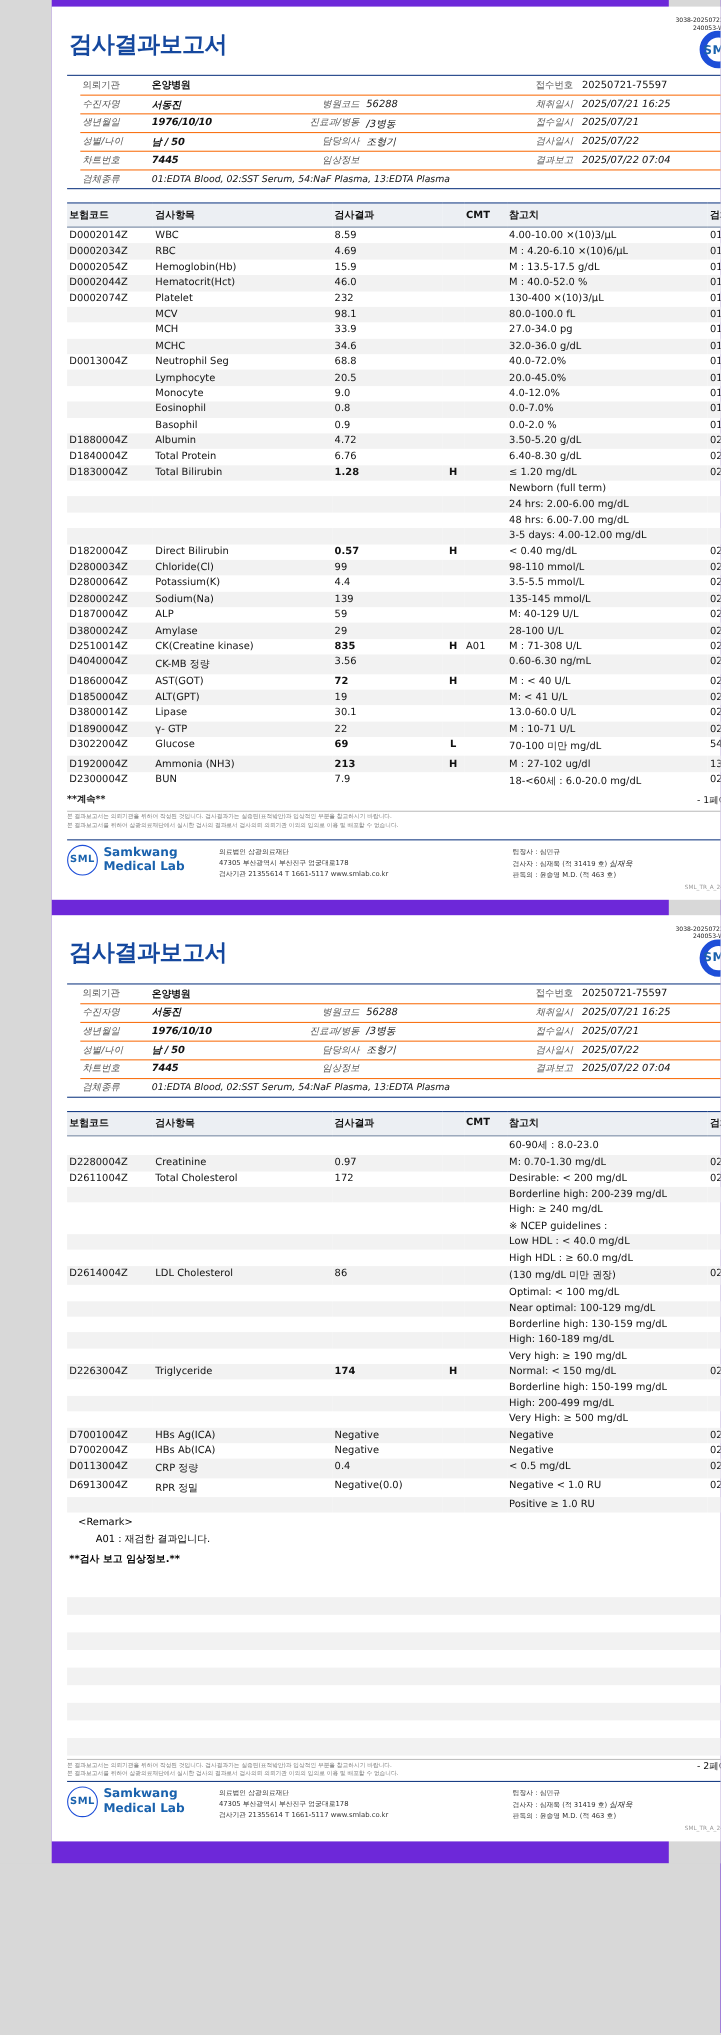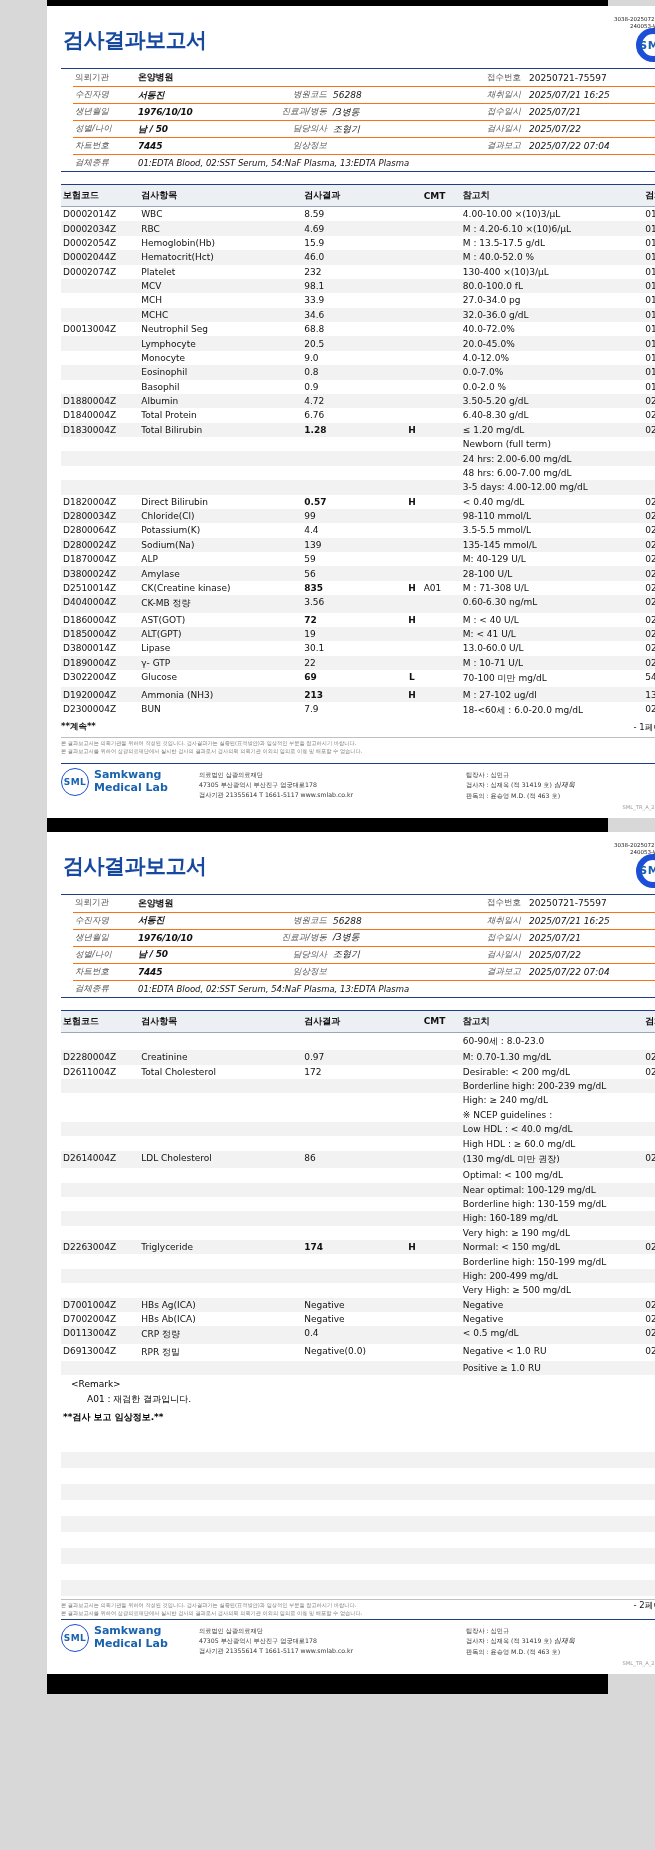--- a/index.html
+++ b/index.html
@@ -11,7 +11,7 @@
   #root {
     width: 561px;
     margin: 0 auto;
-    background: #000000;
+    background: #6d28d9;
     padding: 6px 0 6px 0;
   }
   .page {

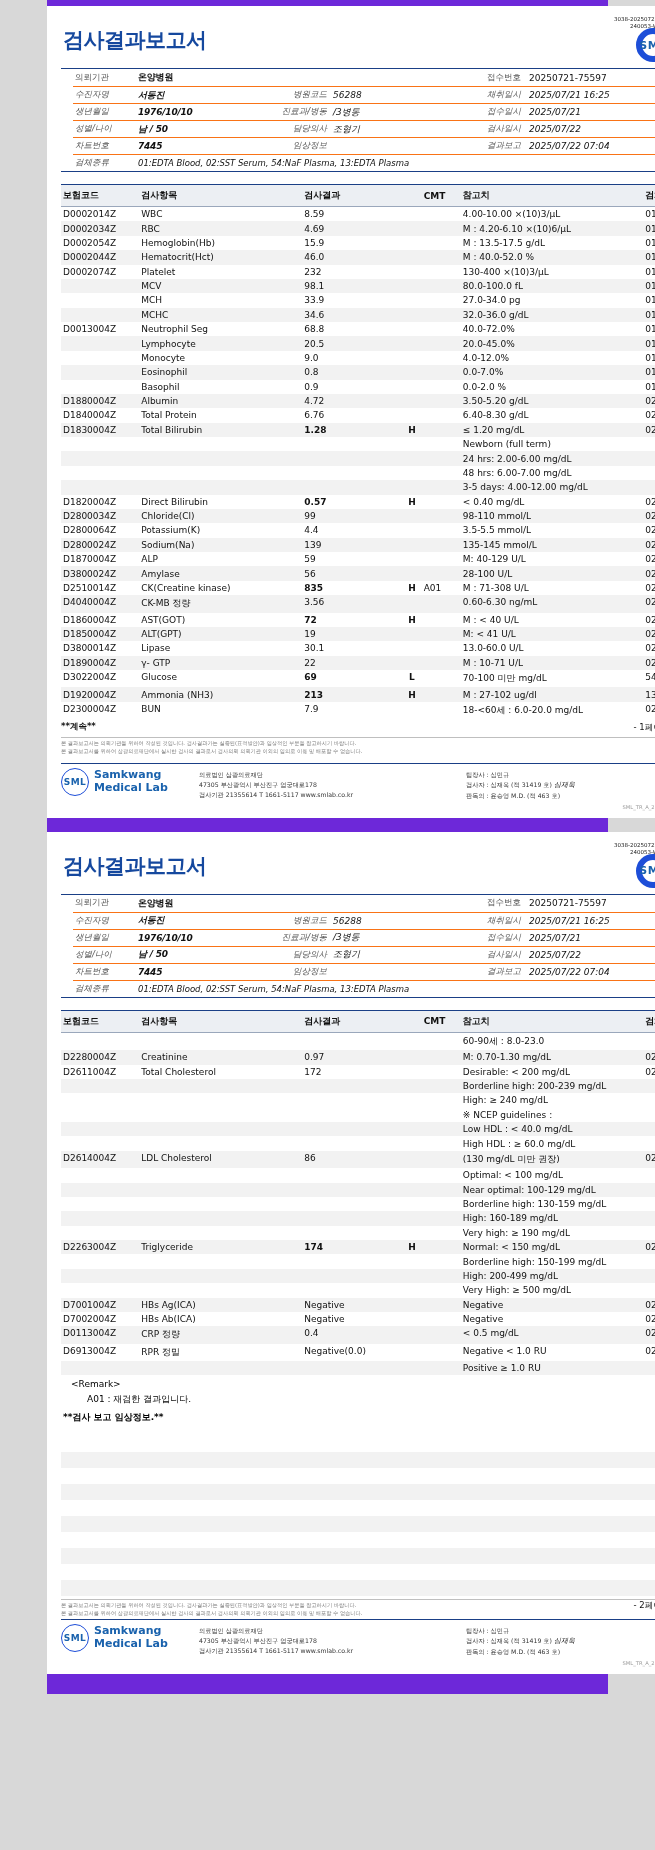--- a/index.html
+++ b/index.html
@@ -536,7 +536,7 @@
           <tr class="alt">
             <td class="c-code">D3800024Z</td>
             <td class="c-name">Amylase</td>
-            <td class="c-res ">56</td>
+            <td class="c-res ">29</td>
             <td class="c-flag "></td>
             <td class="c-cmt"></td>
             <td class="c-ref">28-100 U/L</td>

